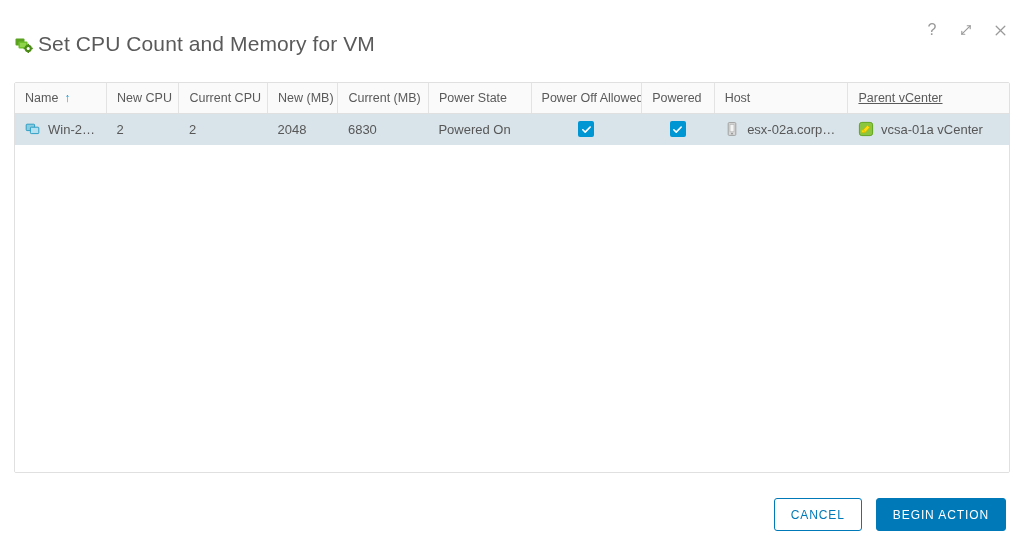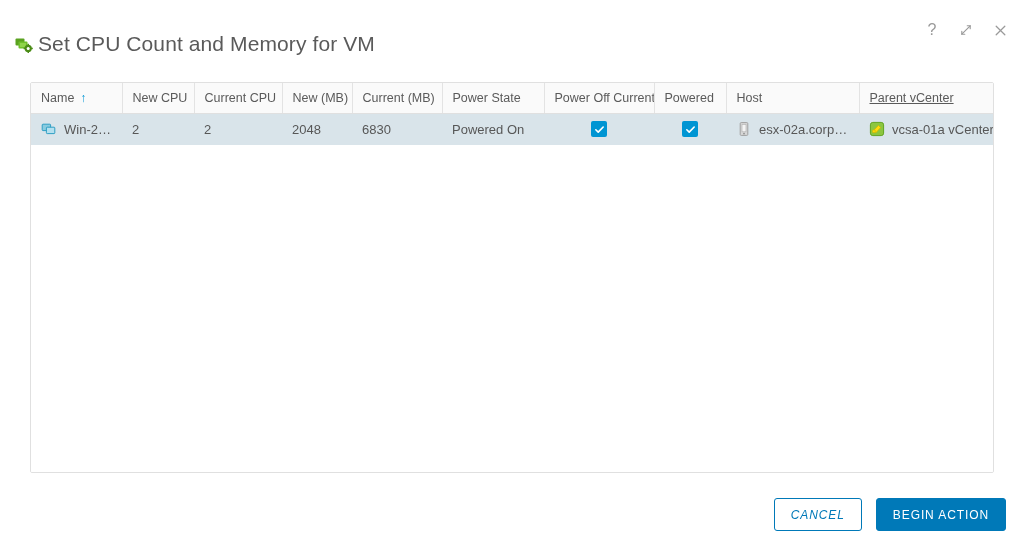--- a/index.html
+++ b/index.html
@@ -88,7 +88,7 @@
   
   .modal-body {
     flex: 1 1 auto;
-    padding: 0 30px;
+    padding: 0 14px;
     box-sizing: border-box;
     overflow: hidden;
   }

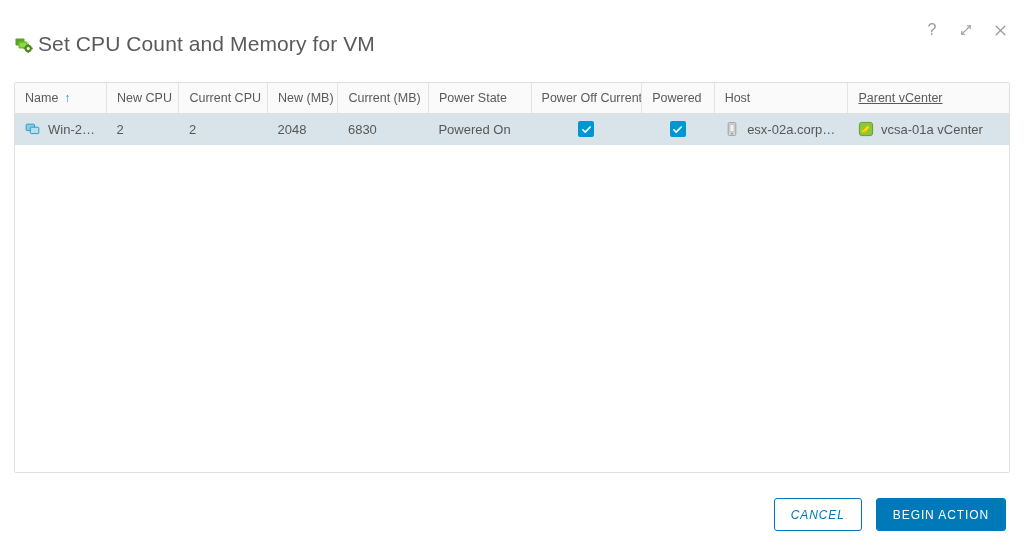--- a/index.html
+++ b/index.html
@@ -329,7 +329,7 @@
             </th>
             <th>
               <span class="th-inner">
-                  <span>Power Off Current</span>
+                  <span>Power Off Allowed</span>
                 </span>
             </th>
             <th>

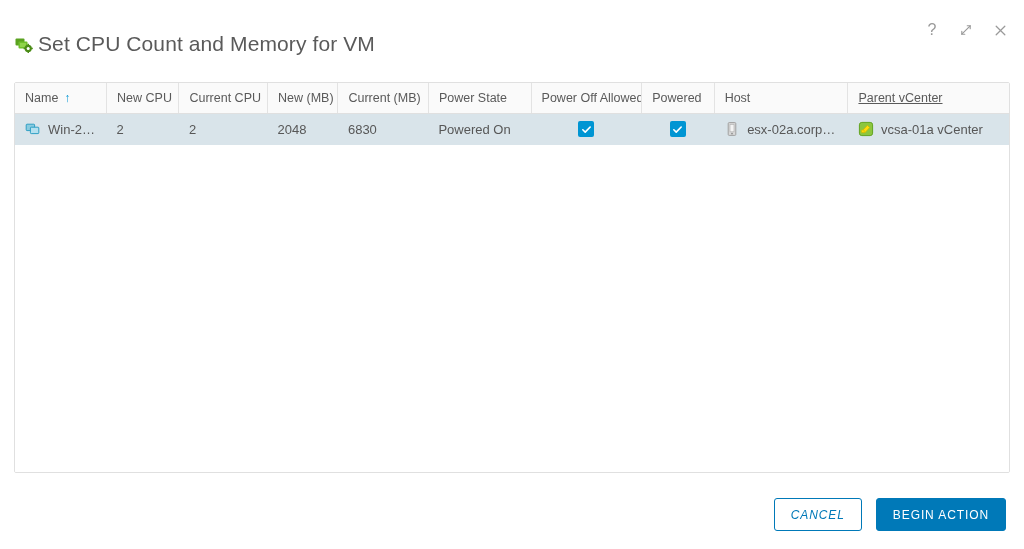--- a/index.html
+++ b/index.html
@@ -224,7 +224,6 @@
     background: #ffffff;
     border: 1px solid #0079b8;
     color: #0079b8;
-    font-style: italic;
   }
   .btn-primary {
     background: #0079b8;

